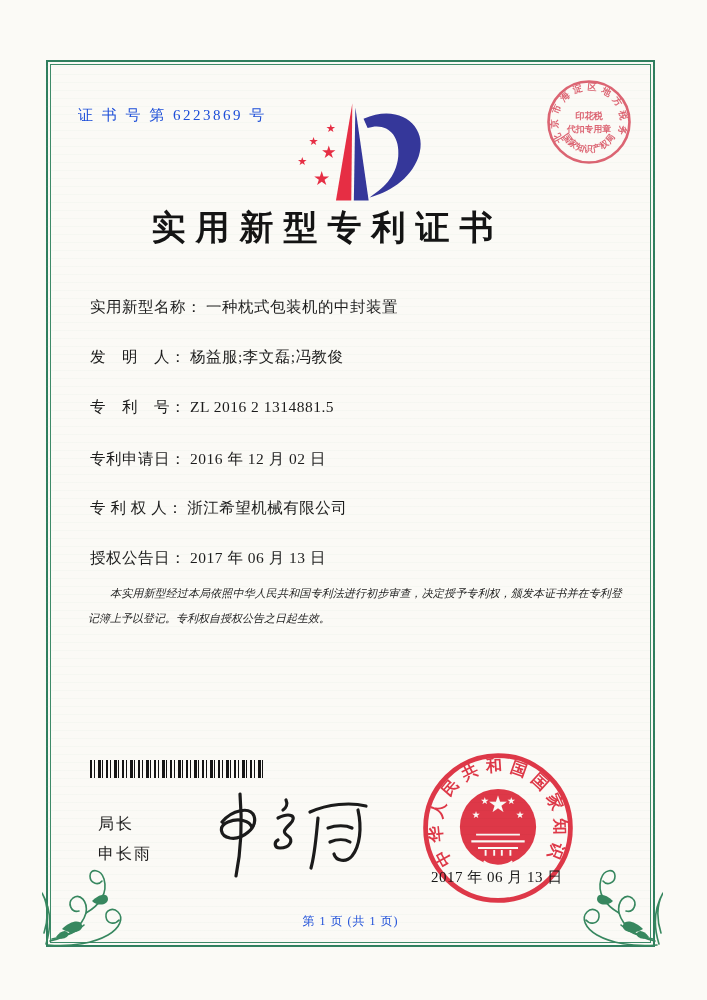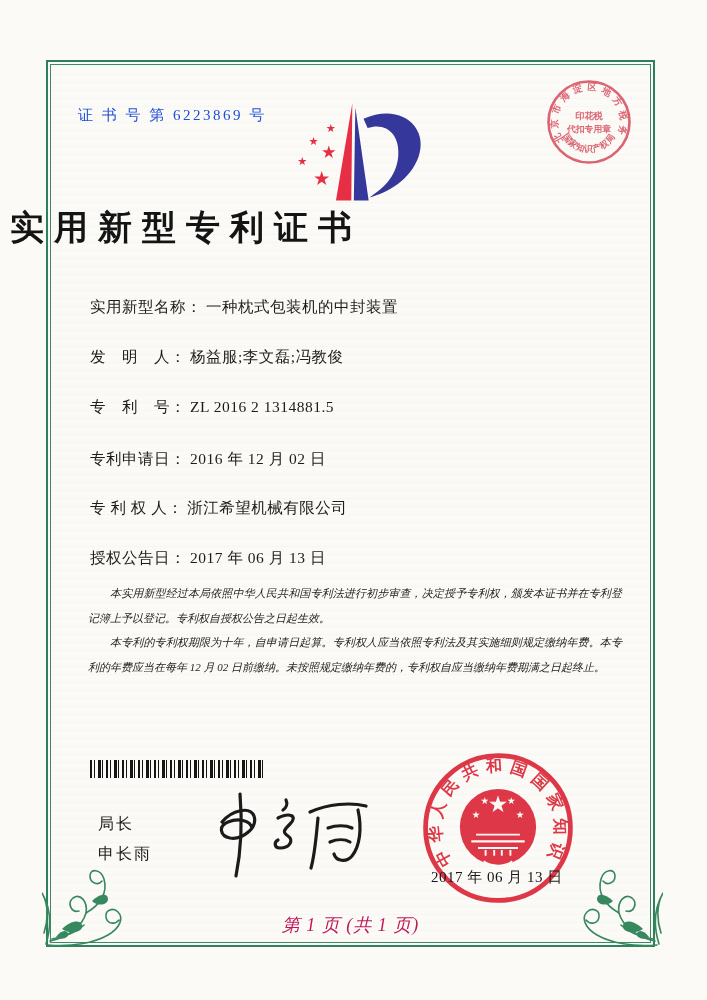--- a/index.html
+++ b/index.html
@@ -28,8 +28,8 @@
   }
   .logo{left:288px;top:100px;width:148px;height:108px;}
   .title{
-    left:0;top:205px;width:629px;text-align:left;
-    font-size:34px;font-weight:700;letter-spacing:10px;text-indent:10px;color:#141414;
+    left:0;top:205px;width:629px;text-align:center;
+    font-size:34px;font-weight:700;letter-spacing:10px;text-indent:10px;color:#141414;padding-left:8px;
   }
   .field-row{
     left:90px;font-size:15.5px;letter-spacing:0.5px;white-space:nowrap;

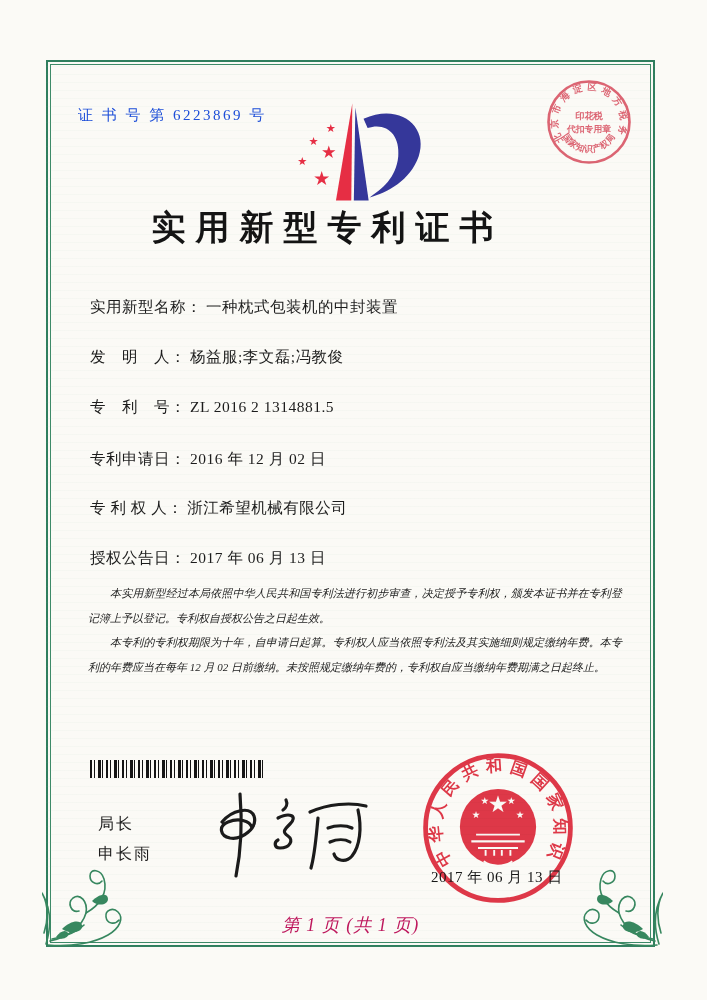--- a/index.html
+++ b/index.html
@@ -144,7 +144,6 @@
 
 <div class="abs body-text">
   <p>本实用新型经过本局依照中华人民共和国专利法进行初步审查，决定授予专利权，颁发本证书并在专利登记簿上予以登记。专利权自授权公告之日起生效。</p>
-  <p>本专利的专利权期限为十年，自申请日起算。专利权人应当依照专利法及其实施细则规定缴纳年费。本专利的年费应当在每年 12 月 02 日前缴纳。未按照规定缴纳年费的，专利权自应当缴纳年费期满之日起终止。</p>
 </div>
 
 <div class="abs barcode"></div>

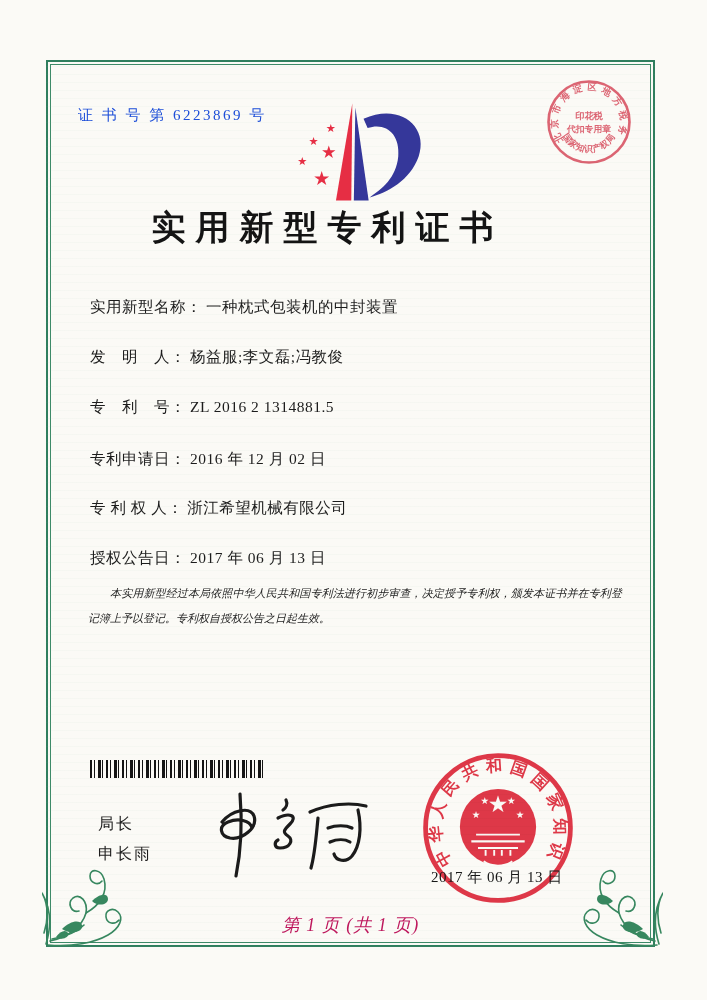--- a/index.html
+++ b/index.html
@@ -59,7 +59,7 @@
   }
   .tax-stamp{left:545px;top:78px;width:88px;height:88px;mix-blend-mode:multiply;opacity:.9;}
   .footer{
-    left:46px;top:913px;width:609px;text-align:center;font-size:18px;letter-spacing:1px;color:#be185d;font-style:italic;
+    left:46px;top:913px;width:609px;text-align:center;font-size:12px;letter-spacing:1px;color:#1d4ed8;
   }
   .flourish{width:110px;height:110px;}
   .flourish-bl{left:42px;top:841px;}

